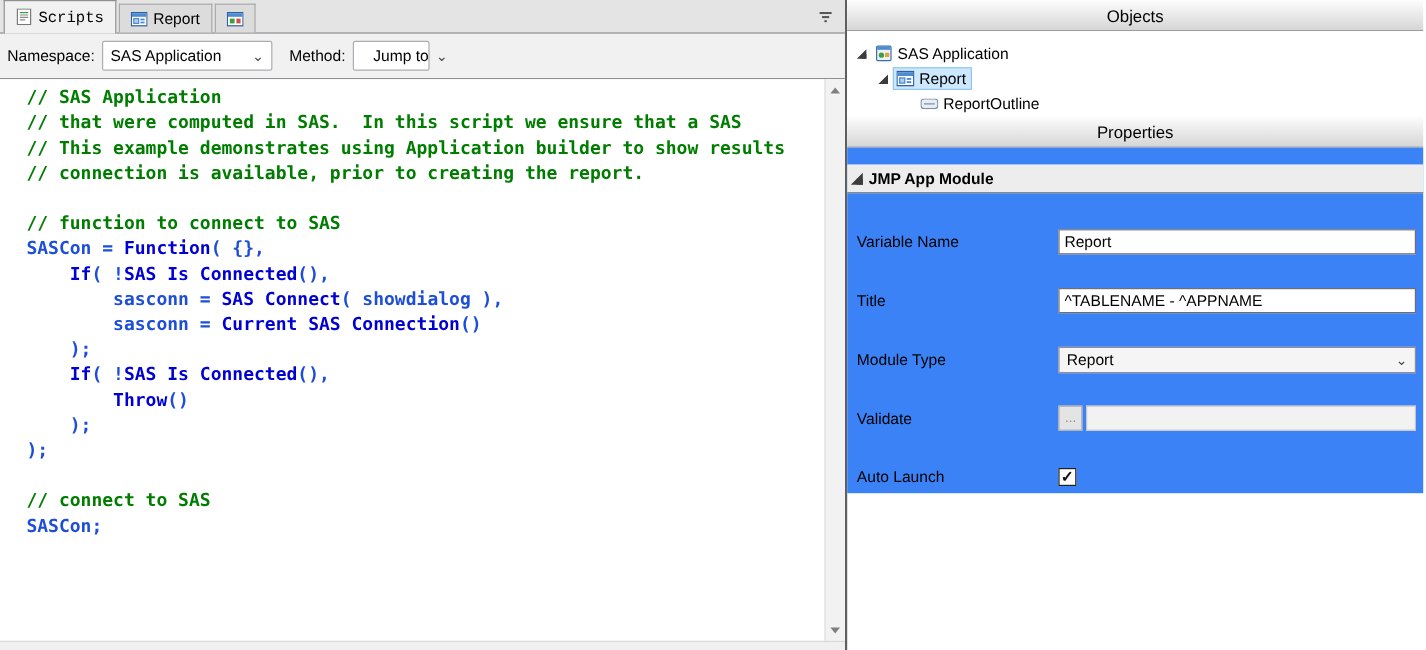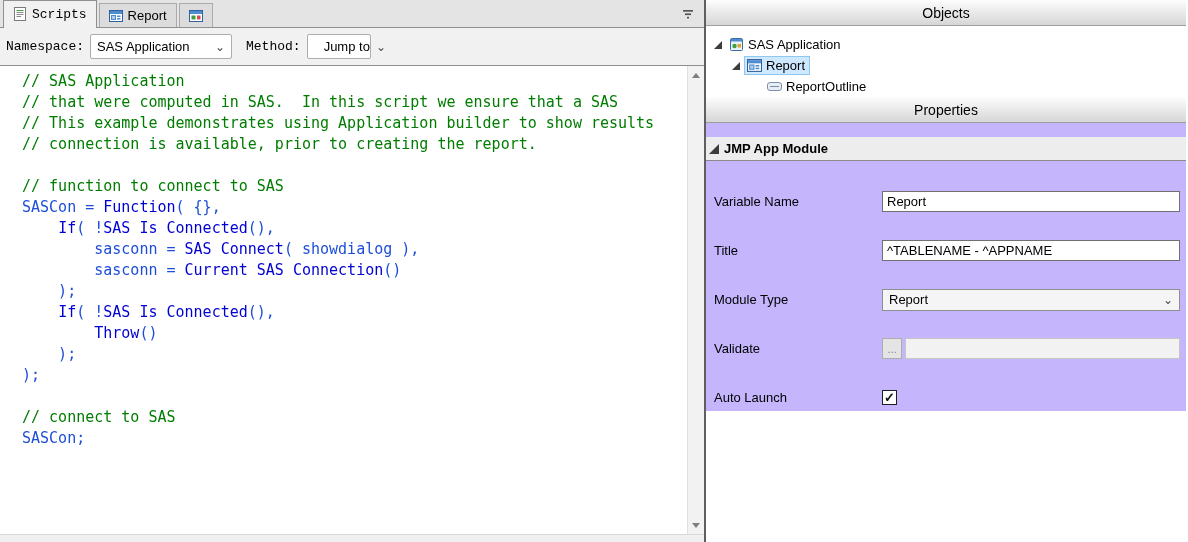--- a/index.html
+++ b/index.html
@@ -23,7 +23,7 @@
 
   .toolbar { height:38px; background:#f1f1f1; display:flex; align-items:center;
              padding:0 6px; border-bottom:1px solid #8f8f8f; }
-  .tb-label { margin-right:6px;font-family:Liberation Mono, monospace; }
+  .tb-label { margin-right:6px; }
   .tb-label.method { margin-left:14px; }
   .dropdown { height:25px; background:#fff; border:1px solid #abadb3; display:inline-flex;
               align-items:center; justify-content:space-between; padding:0 6px; gap:6px;

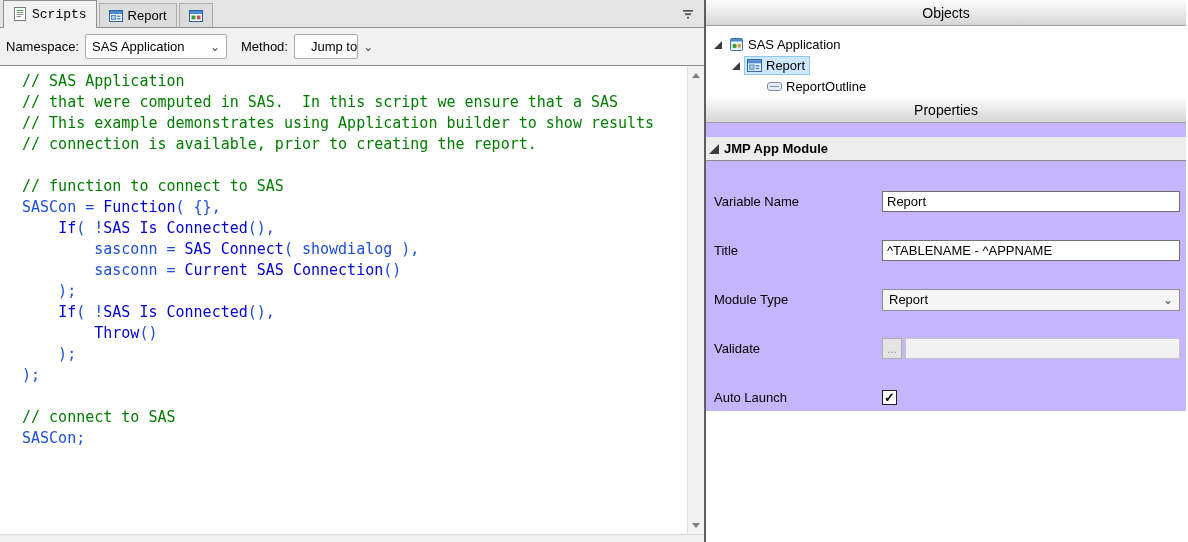--- a/index.html
+++ b/index.html
@@ -32,7 +32,7 @@
   .dropdown.mt { width:64px;padding-left:16px; }
   .chev { color:#4a4a4a; font-size:12px; line-height:10px; }
 
-  .editor-wrap { flex:1; display:flex; min-height:0; background:#fff; }
+  .editor-wrap { flex:1; display:flex; min-height:0; background:#fff;font-weight:bold; }
   .code { flex:1; padding:5px 0 0 22px; font-family:"DejaVu Sans Mono", monospace;
           font-size:15px; line-height:21px; overflow:hidden; }
   .code-line { white-space:pre; height:21px; }

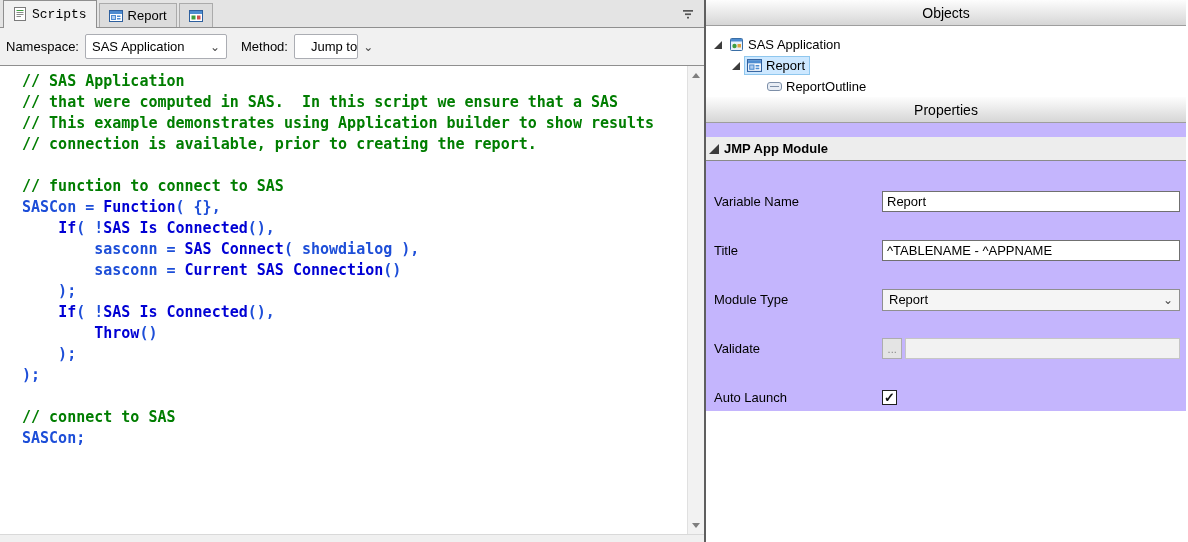--- a/index.html
+++ b/index.html
@@ -62,7 +62,7 @@
   .tree-item.selected { background:#cde8ff; border-color:#8fc7ee; }
   .ticon { display:flex; align-items:center; }
 
-  .props-body { flex:1; background:#c4b5fd; }
+  .props-body { flex:1; background:#3b82f6; }
   .section-header { height:24px; margin-top:14px; background:#ededed;
                     border-bottom:1px solid #8a8a8a; display:flex; align-items:center;
                     gap:5px; padding-left:3px; font-weight:bold; font-size:13px; }

